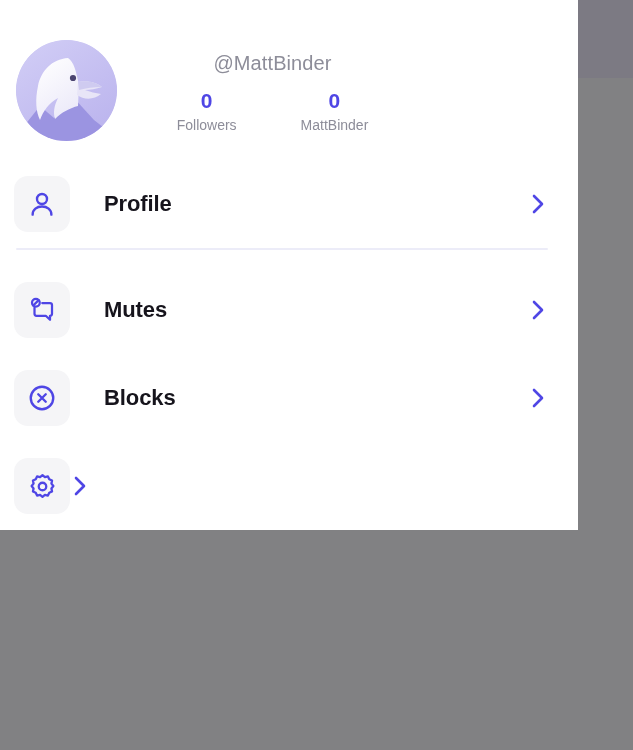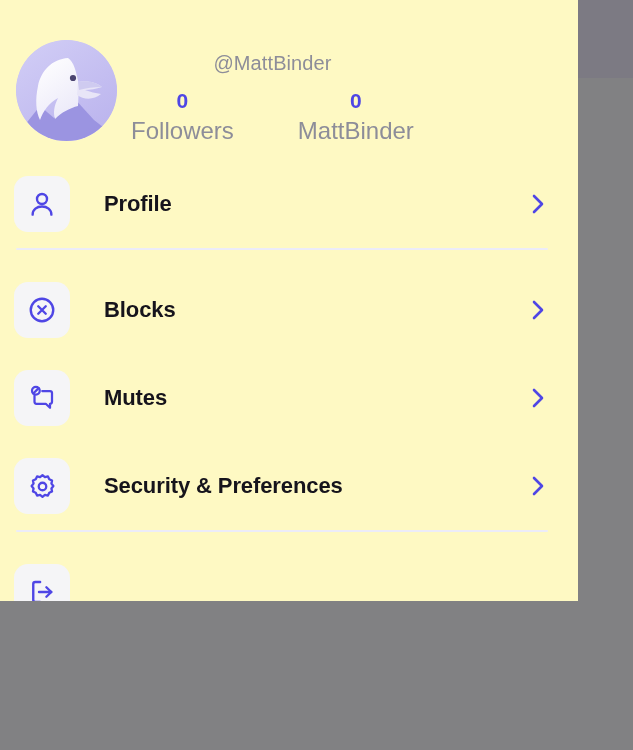--- a/index.html
+++ b/index.html
@@ -33,8 +33,8 @@
     position: absolute;
     left: 0; top: 0;
     width: 578px;
-    height: 601px;
-    background: #fef9c3;
+    height: 530px;
+    background: #ffffff;
     overflow: hidden;
   }
 

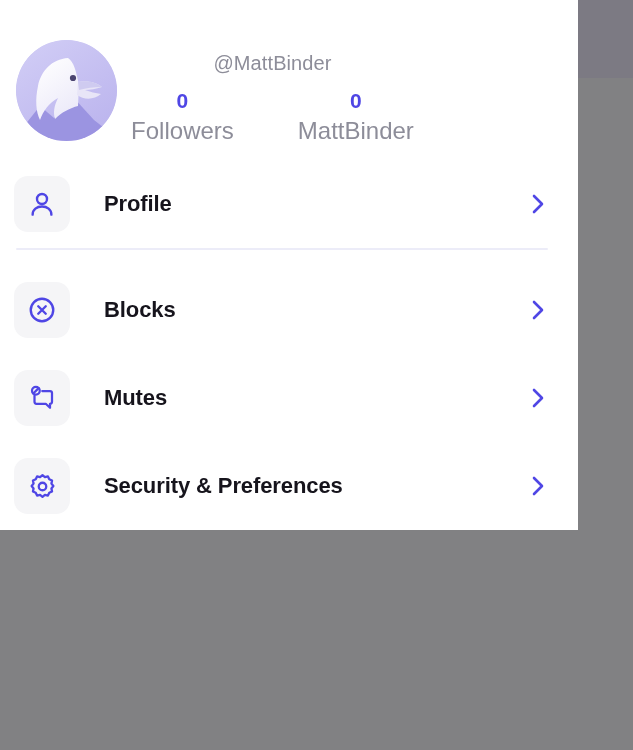--- a/index.html
+++ b/index.html
@@ -88,7 +88,7 @@
   }
   .stat-label {
     color: #8d8d99;
-    font-size: 24px;
+    font-size: 14px;
     margin-top: 4px;
     white-space: nowrap;
   }

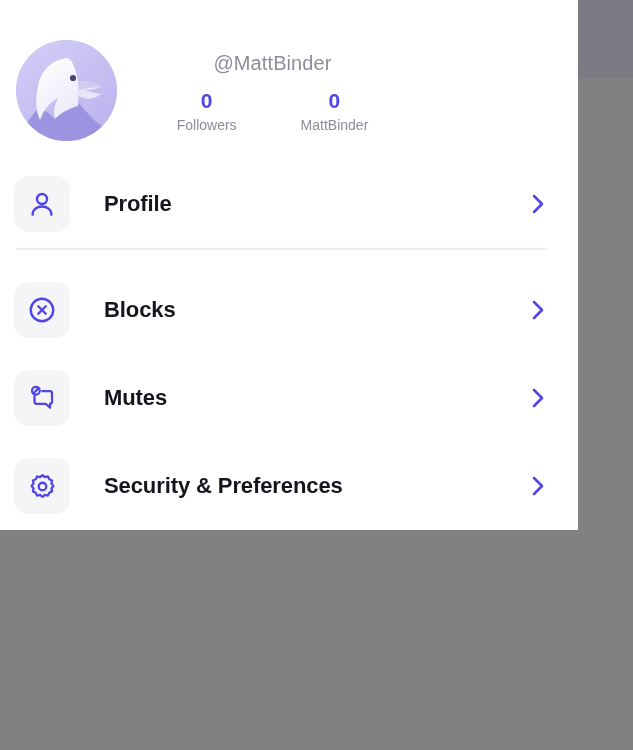--- a/index.html
+++ b/index.html
@@ -207,21 +207,6 @@
 
   <div class="menu-row">
     <div class="icon-tile">
-      <svg width="30" height="30" viewBox="0 0 24 24" fill="none" stroke="#4f46e5" stroke-width="1.9" stroke-linecap="round" stroke-linejoin="round">
-        <circle cx="12" cy="12" r="9"></circle>
-        <path d="M9 9 L15 15 M15 9 L9 15"></path>
-      </svg>
-    </div>
-    <div class="menu-label">Blocks</div>
-    <span class="chevron">
-      <svg width="20" height="26" viewBox="0 0 20 26" fill="none" stroke="#4f46e5" stroke-width="2.6" stroke-linecap="round" stroke-linejoin="round">
-        <path d="M6 5 L14 13 L6 21"></path>
-      </svg>
-    </span>
-  </div>
-
-  <div class="menu-row">
-    <div class="icon-tile">
       <svg width="30" height="30" viewBox="0 0 24 24" fill="none" stroke="#4f46e5" stroke-width="1.8" stroke-linecap="round" stroke-linejoin="round">
         <path d="M6 10 v5 a1.6 1.6 0 0 0 1.6 1.6 H15 l3.4 3.2 v-3.2 a1.6 1.6 0 0 0 1.6 -1.6 V8
                  a1.6 1.6 0 0 0 -1.6 -1.6 H12.2"></path>
@@ -239,6 +224,21 @@
 
   <div class="menu-row">
     <div class="icon-tile">
+      <svg width="30" height="30" viewBox="0 0 24 24" fill="none" stroke="#4f46e5" stroke-width="1.9" stroke-linecap="round" stroke-linejoin="round">
+        <circle cx="12" cy="12" r="9"></circle>
+        <path d="M9 9 L15 15 M15 9 L9 15"></path>
+      </svg>
+    </div>
+    <div class="menu-label">Blocks</div>
+    <span class="chevron">
+      <svg width="20" height="26" viewBox="0 0 20 26" fill="none" stroke="#4f46e5" stroke-width="2.6" stroke-linecap="round" stroke-linejoin="round">
+        <path d="M6 5 L14 13 L6 21"></path>
+      </svg>
+    </span>
+  </div>
+
+  <div class="menu-row">
+    <div class="icon-tile">
       <svg width="29" height="29" viewBox="0 0 24 24" fill="none" stroke="#4f46e5" stroke-width="1.9" stroke-linecap="round" stroke-linejoin="round">
         <circle cx="12" cy="12" r="3.1"></circle>
         <path d="M12 2.6 l2 1.6 2.5 -0.5 1.1 2.3 2.3 1.1 -0.5 2.5 1.6 2 -1.6 2 0.5 2.5 -2.3 1.1

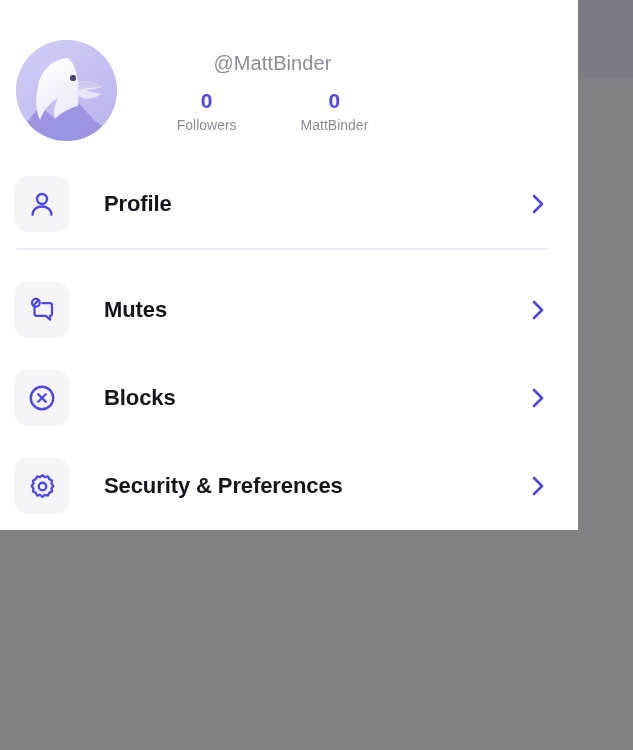--- a/index.html
+++ b/index.html
@@ -246,7 +246,6 @@
                  -1.6 -2 1.6 -2 -0.5 -2.5 2.3 -1.1 1.1 -2.3 2.5 0.5 Z"></path>
       </svg>
     </div>
-    <div class="menu-label">Security &amp; Preferences</div>
     <span class="chevron">
       <svg width="20" height="26" viewBox="0 0 20 26" fill="none" stroke="#4f46e5" stroke-width="2.6" stroke-linecap="round" stroke-linejoin="round">
         <path d="M6 5 L14 13 L6 21"></path>

